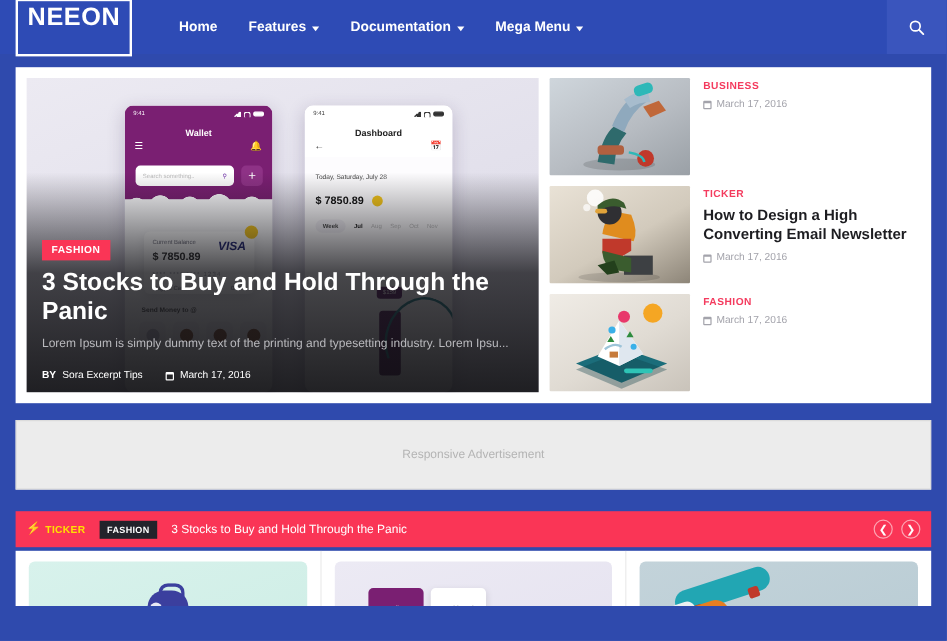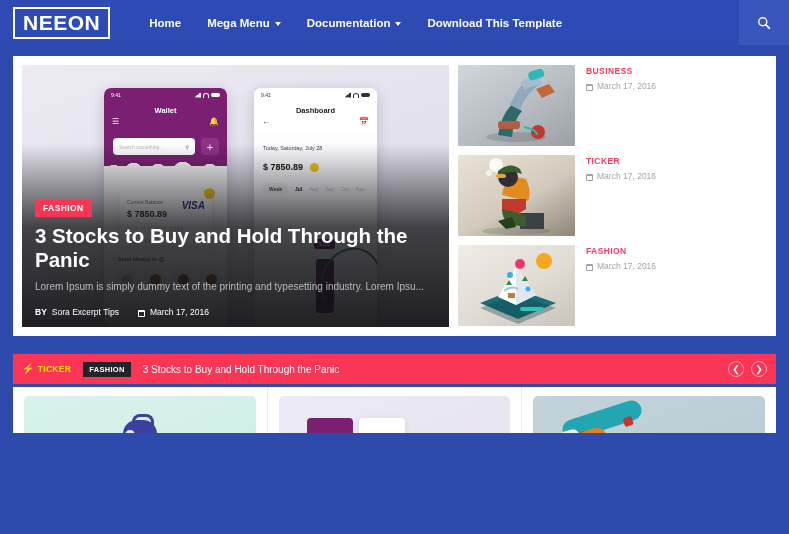--- a/index.html
+++ b/index.html
@@ -21,7 +21,7 @@
   .logo-box {
     margin-left: 13px;
     border: 2px solid #ffffff;
-    padding: 3px 8px 4px 8px;
+    padding: 3px 8px 20px 8px;
     display: flex;
     align-items: center;
     justify-content: center;

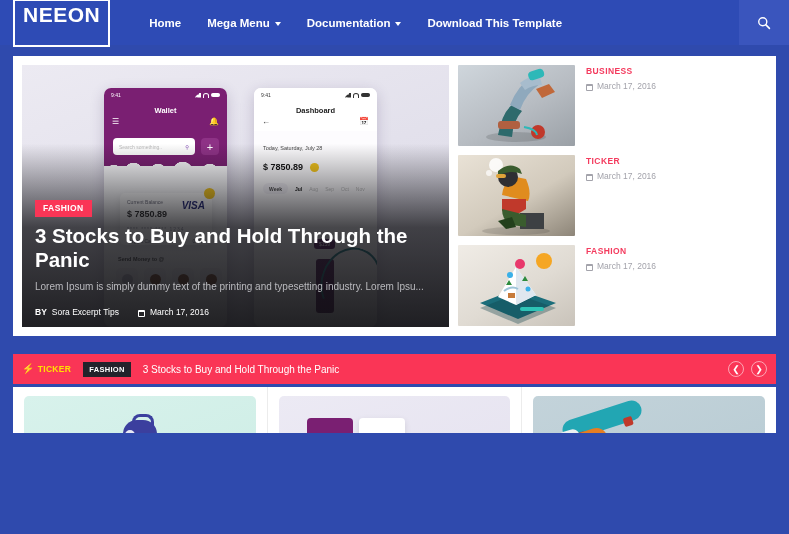--- a/index.html
+++ b/index.html
@@ -357,6 +357,10 @@
       <span>Home</span>
     </div>
     <div class="nav-item">
+      <span>Features</span>
+      <span class="caret"></span>
+    </div>
+    <div class="nav-item">
       <span>Mega Menu</span>
       <span class="caret"></span>
     </div>

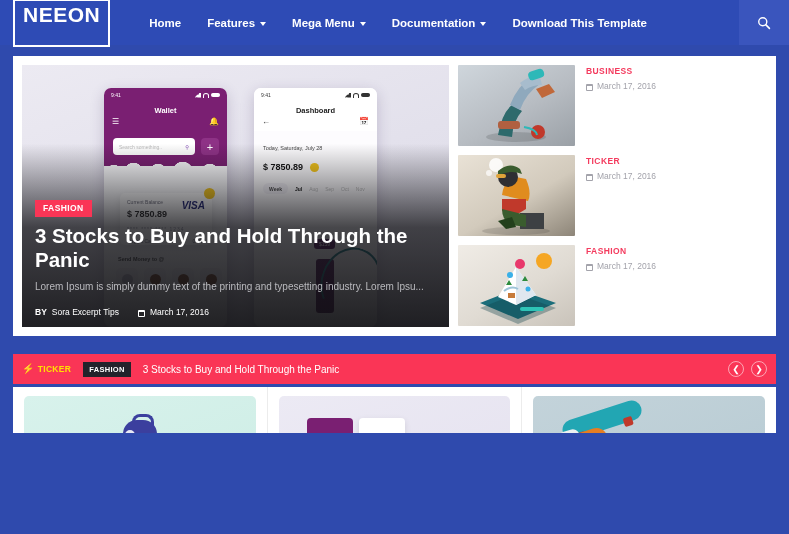--- a/index.html
+++ b/index.html
@@ -361,11 +361,11 @@
       <span class="caret"></span>
     </div>
     <div class="nav-item">
+      <span>Documentation</span>
+      <span class="caret"></span>
+    </div>
+    <div class="nav-item">
       <span>Mega Menu</span>
-      <span class="caret"></span>
-    </div>
-    <div class="nav-item">
-      <span>Documentation</span>
       <span class="caret"></span>
     </div>
     <div class="nav-item">

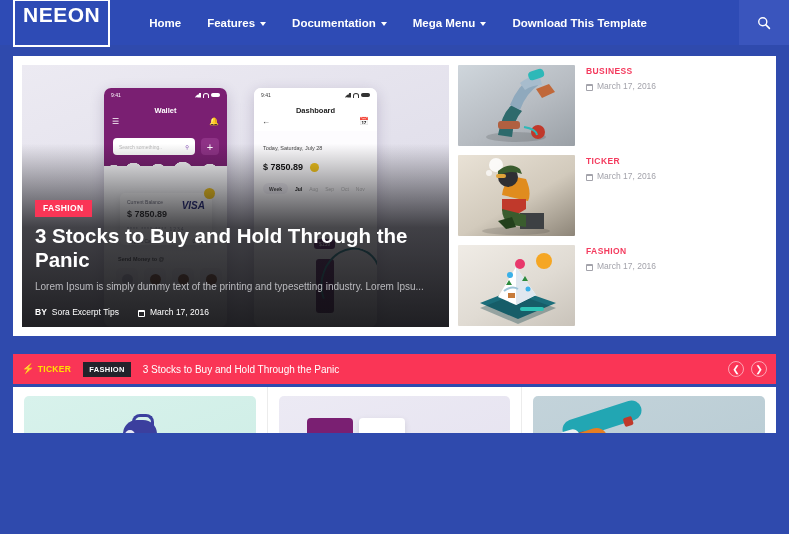--- a/index.html
+++ b/index.html
@@ -368,9 +368,6 @@
       <span>Mega Menu</span>
       <span class="caret"></span>
     </div>
-    <div class="nav-item">
-      <span>Download This Template</span>
-    </div>
   </nav>
 
   <div class="search-btn">

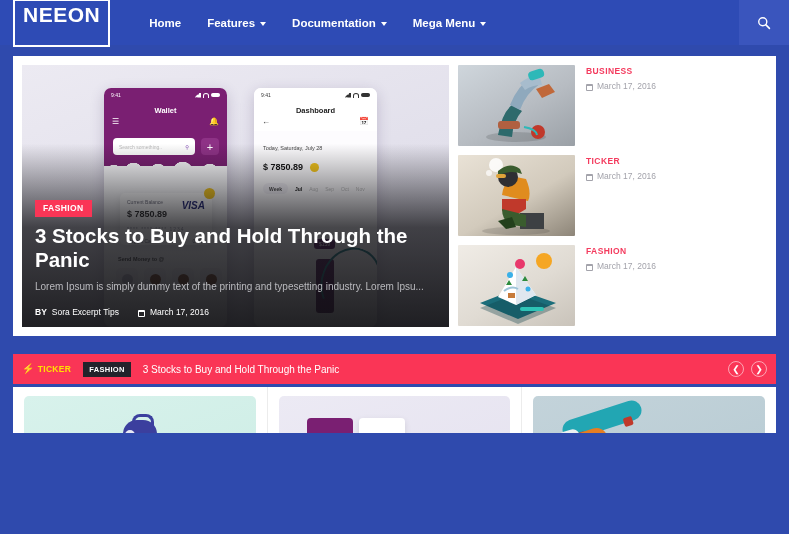--- a/index.html
+++ b/index.html
@@ -525,6 +525,7 @@
         </div>
         <div class="side-text">
           <div class="side-cat">TICKER</div>
+          <div class="side-title">How to Design a High Converting Email Newsletter</div>
           <div class="side-date">
             <span class="cal"></span>
             <span>March 17, 2016</span>

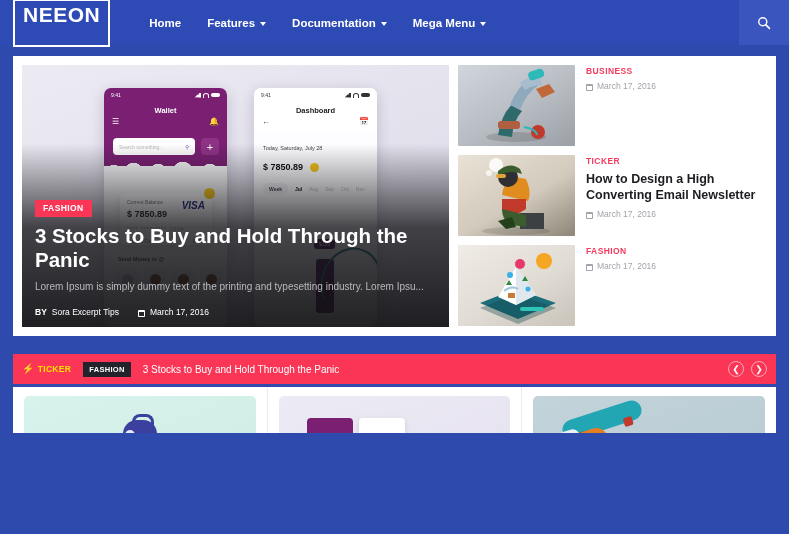--- a/index.html
+++ b/index.html
@@ -563,6 +563,9 @@
     </div>
   </div>
 
+  <div class="ad">
+    <span>Responsive Advertisement</span>
+  </div>
 
   <div class="ticker">
     <span class="ticker-label">

